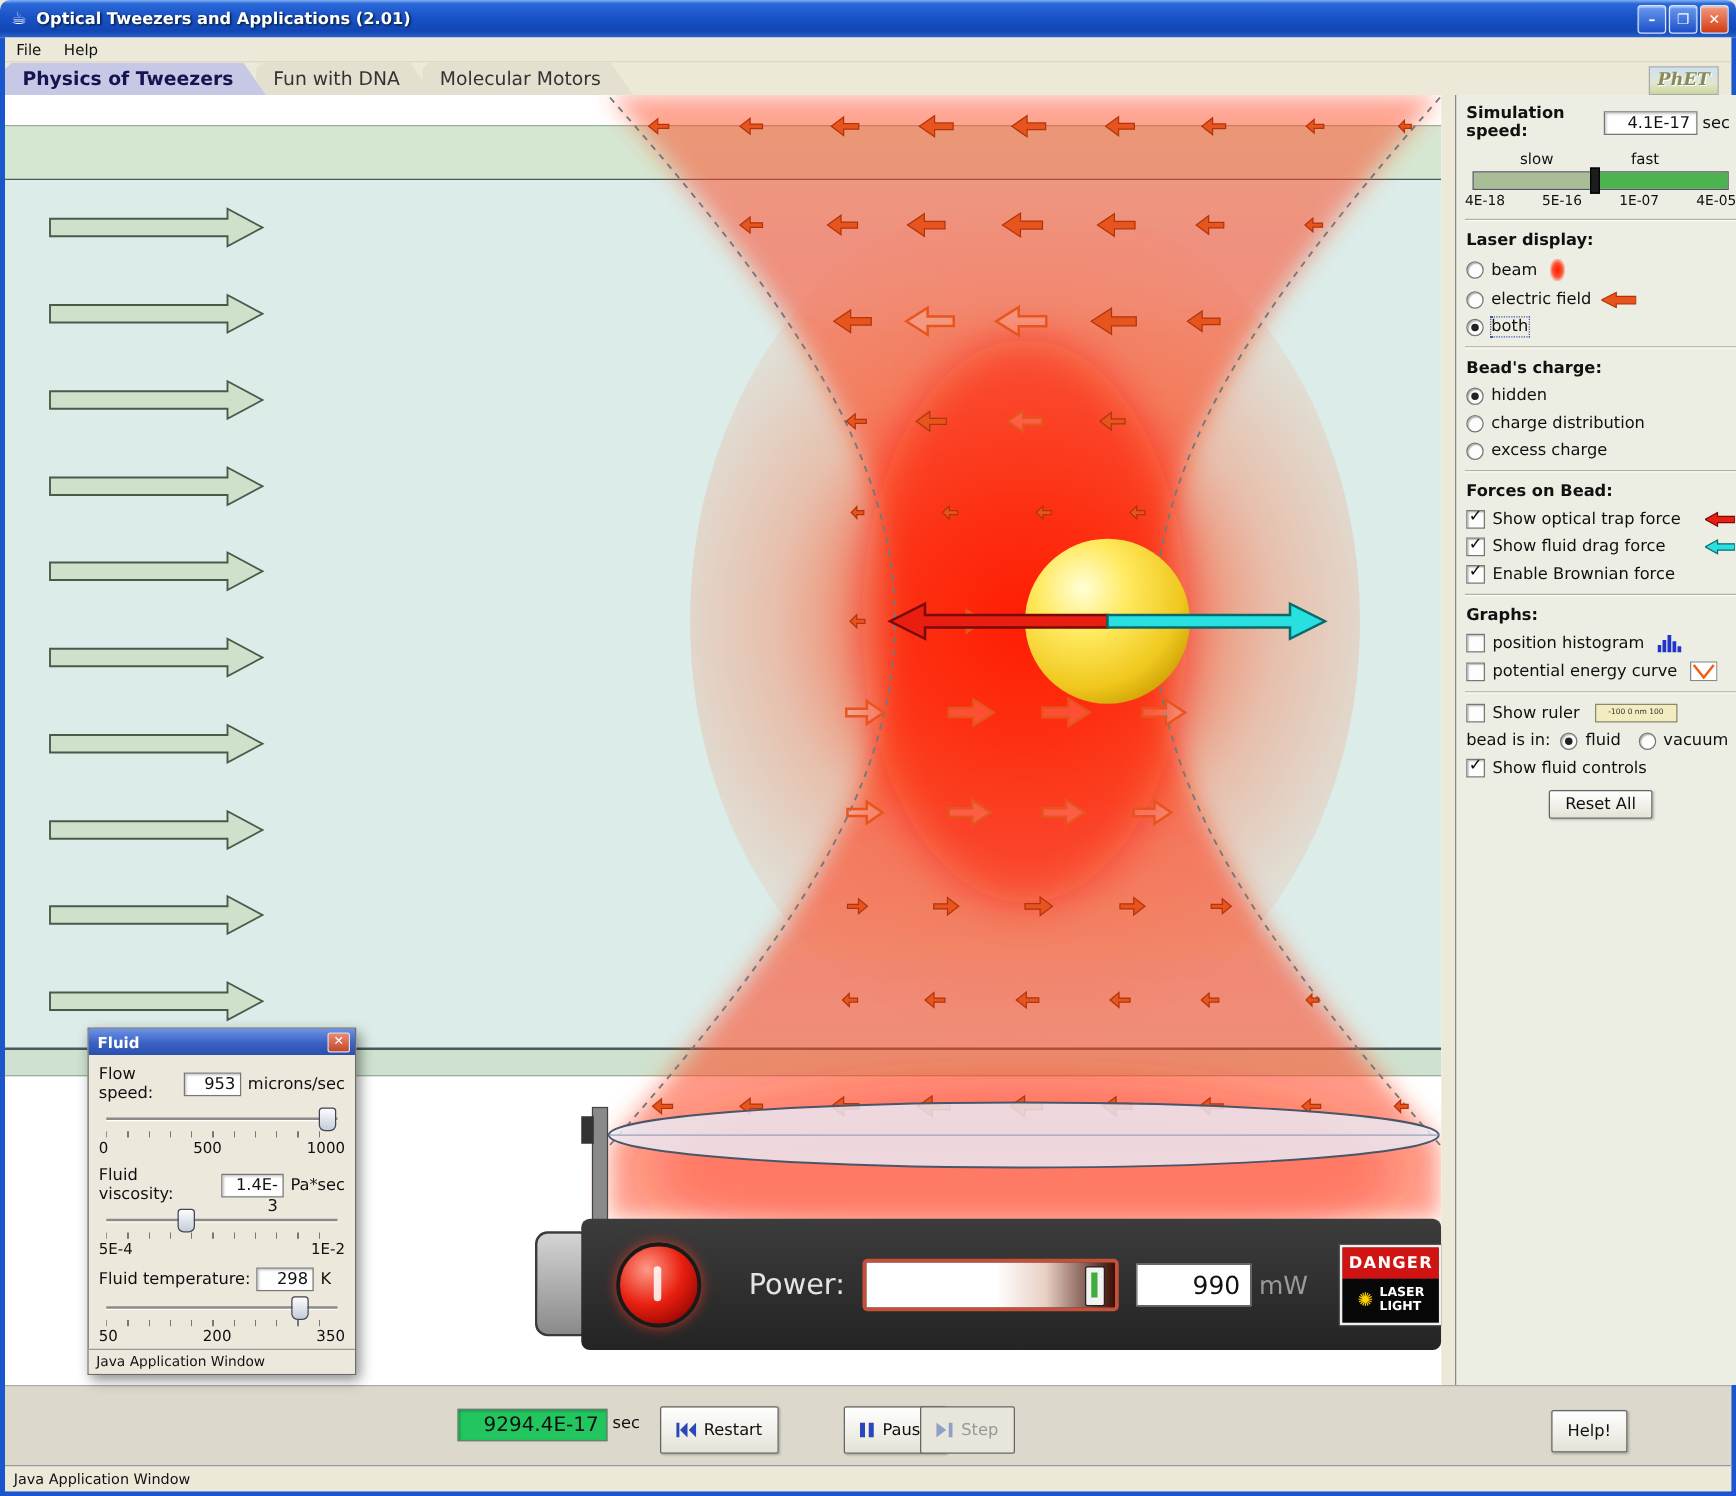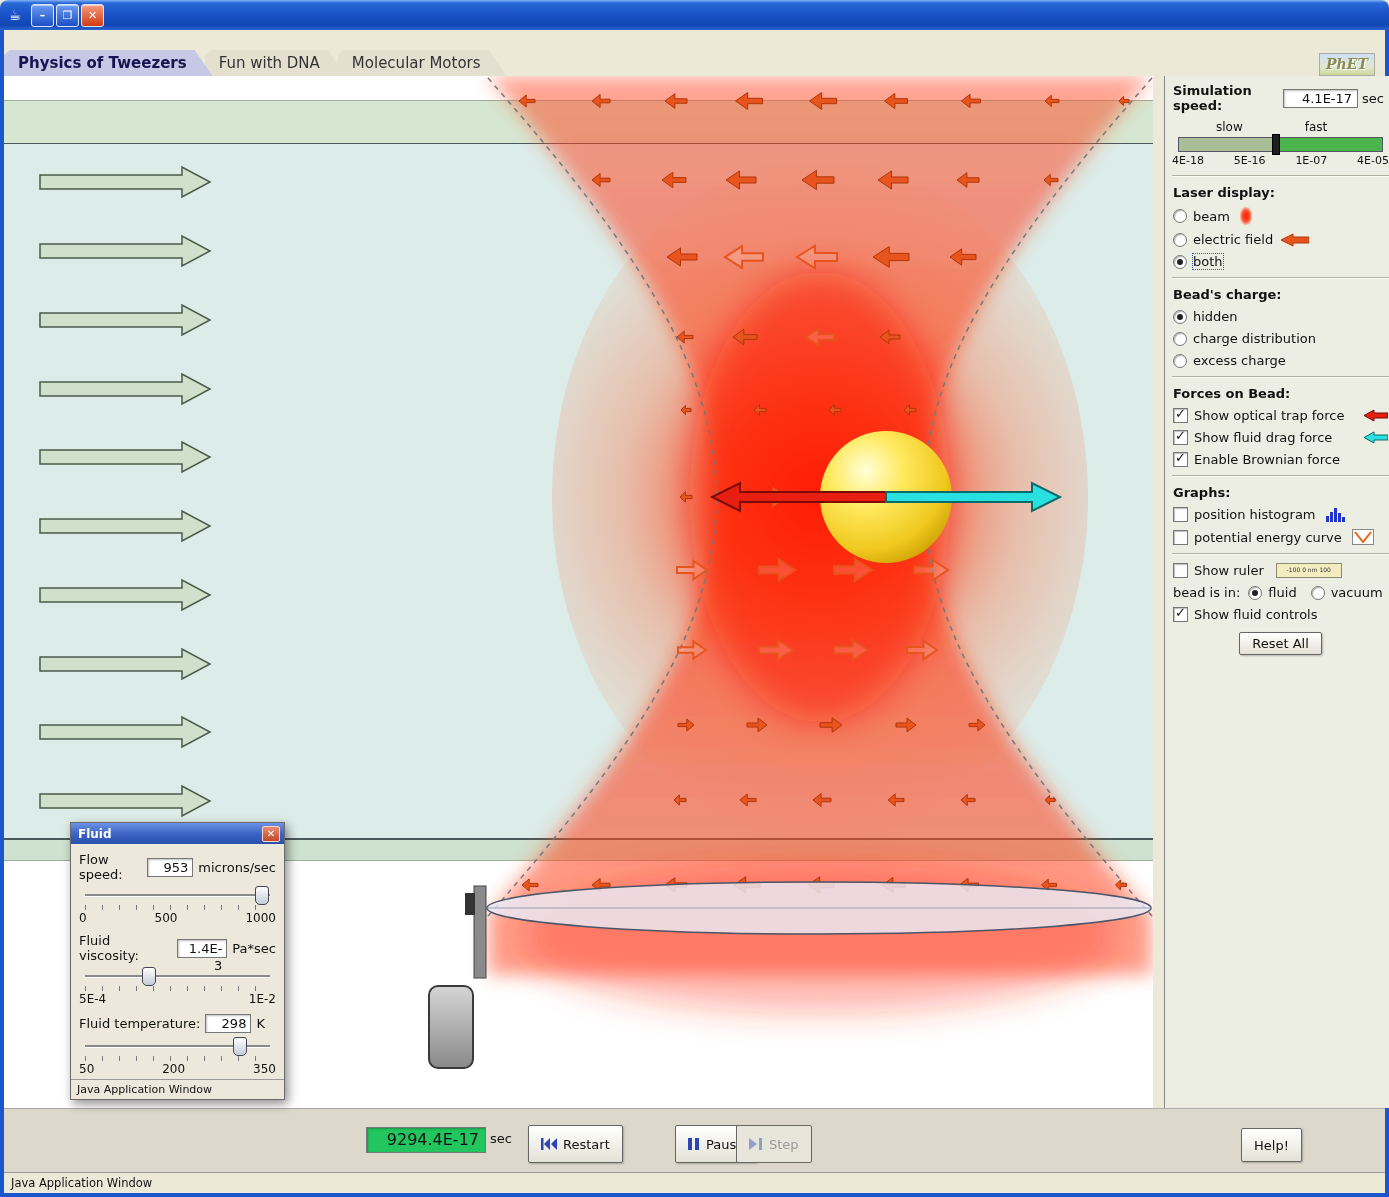--- a/index.html
+++ b/index.html
@@ -141,6 +141,7 @@
 
   <div class="titlebar">
     <span class="title-ico">☕</span>
+    <span class="title-text">Optical Tweezers and Applications (2.01)</span>
     <span class="tb-btn tb-min">–</span>
     <span class="tb-btn tb-max">❐</span>
     <span class="tb-btn tb-close">✕</span>

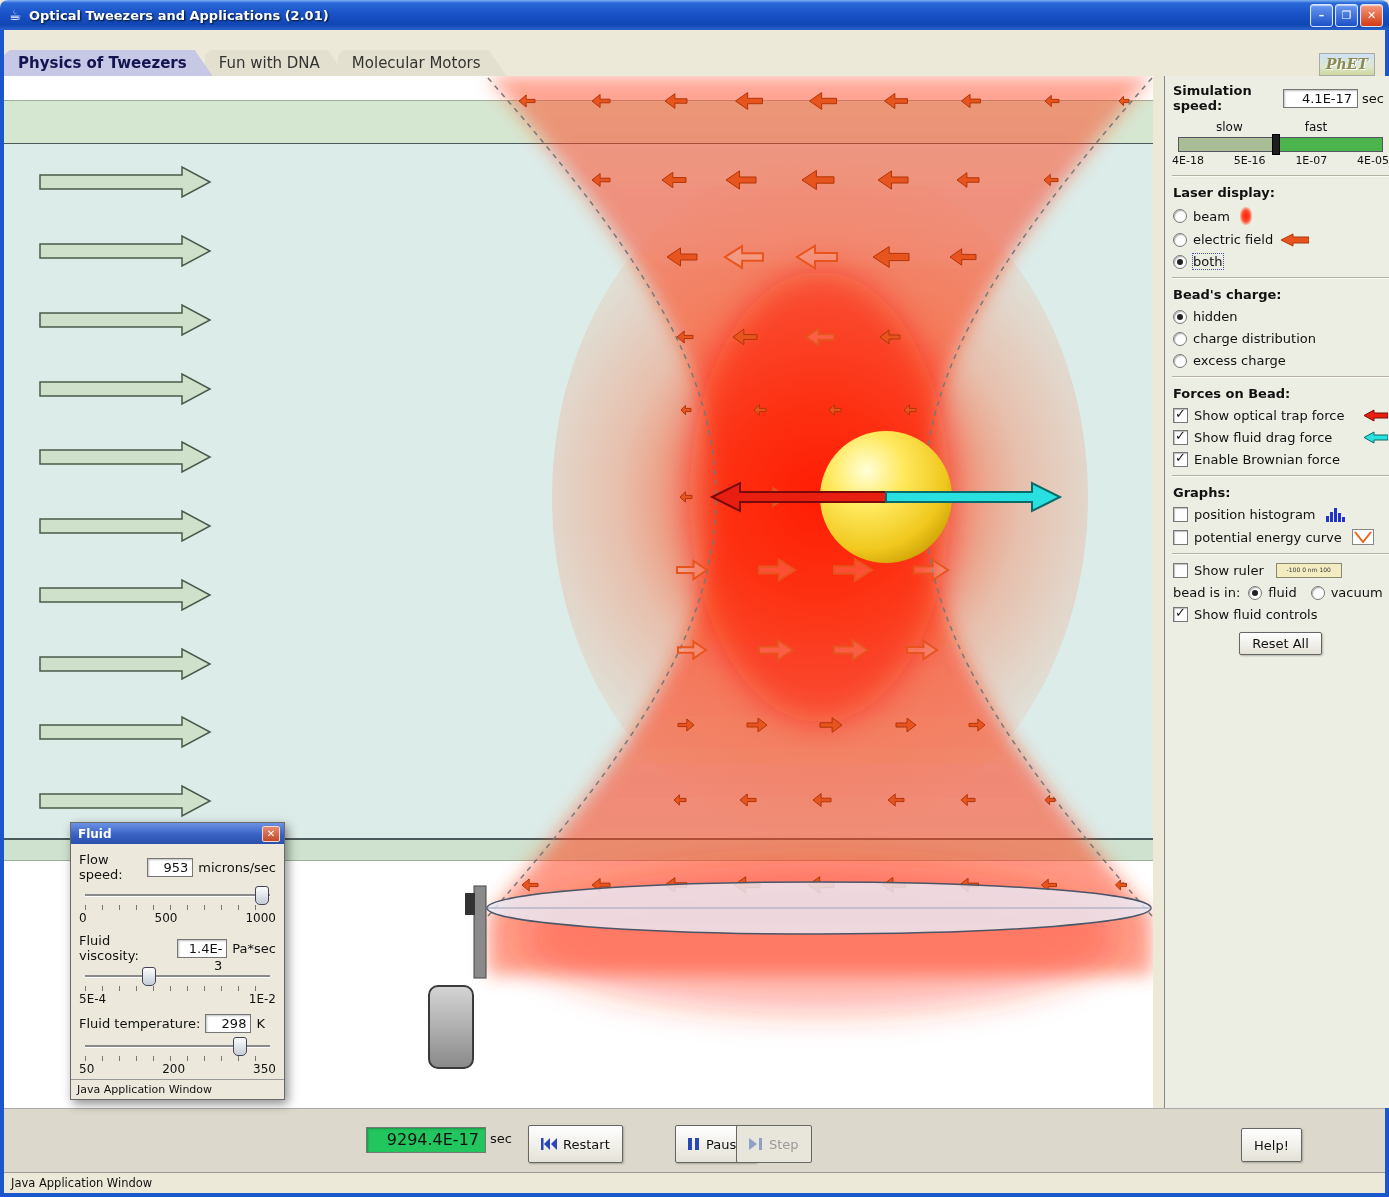--- a/index.html
+++ b/index.html
@@ -150,6 +150,10 @@
   <div class="border-r"></div>
   <div class="border-b"></div>
 
+  <div class="menubar">
+    <span class="menu-item">File</span>
+    <span class="menu-item">Help</span>
+  </div>
 
   <div class="tabbar">
     <span class="tab active">Physics of Tweezers</span>

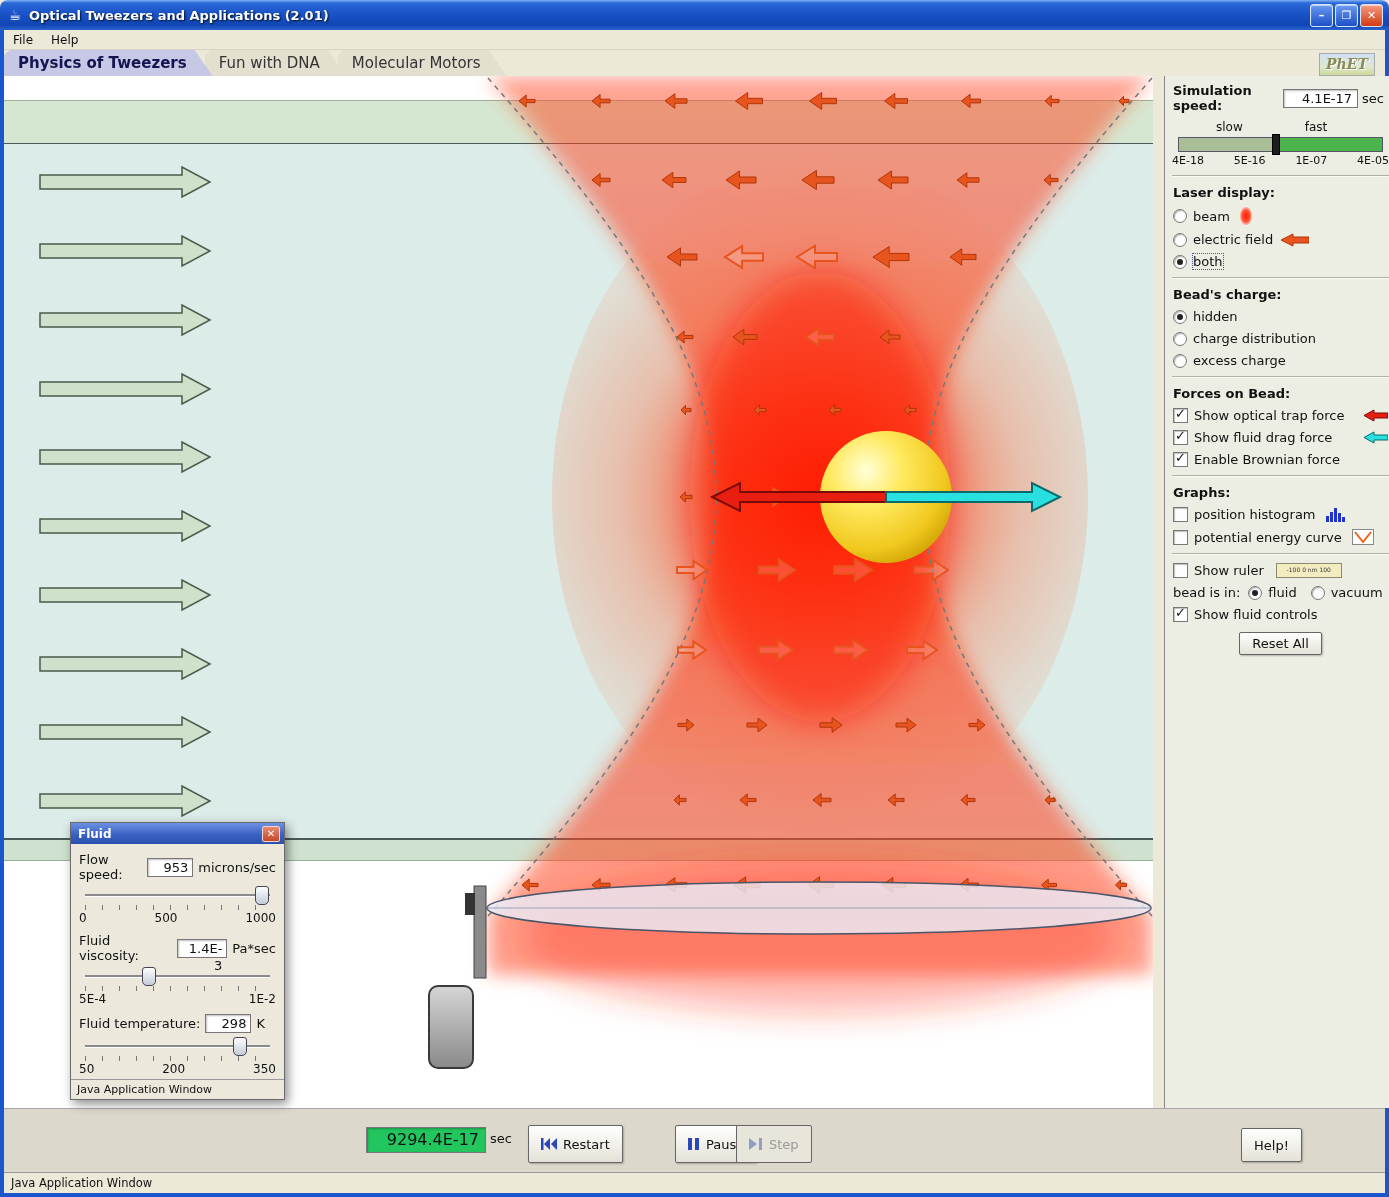--- a/index.html
+++ b/index.html
@@ -289,6 +289,25 @@
     </svg>
 
     <div class="laser-handle"></div>
+    <div class="laserbox">
+      <div class="power-btn"></div>
+      <span class="power-label">Power:</span>
+      <div class="power-slider">
+        <div class="power-thumb"></div>
+      </div>
+      <span class="power-field">990</span>
+      <span class="power-unit">mW</span>
+      <div class="danger">
+        <div class="danger-top">DANGER</div>
+        <div class="danger-bot">
+          <span class="danger-star">✺</span>
+          <span class="danger-txt">
+            <span>LASER</span><br>
+            <span>LIGHT</span>
+          </span>
+        </div>
+      </div>
+    </div>
   </div>
 
   <div id="panel">

